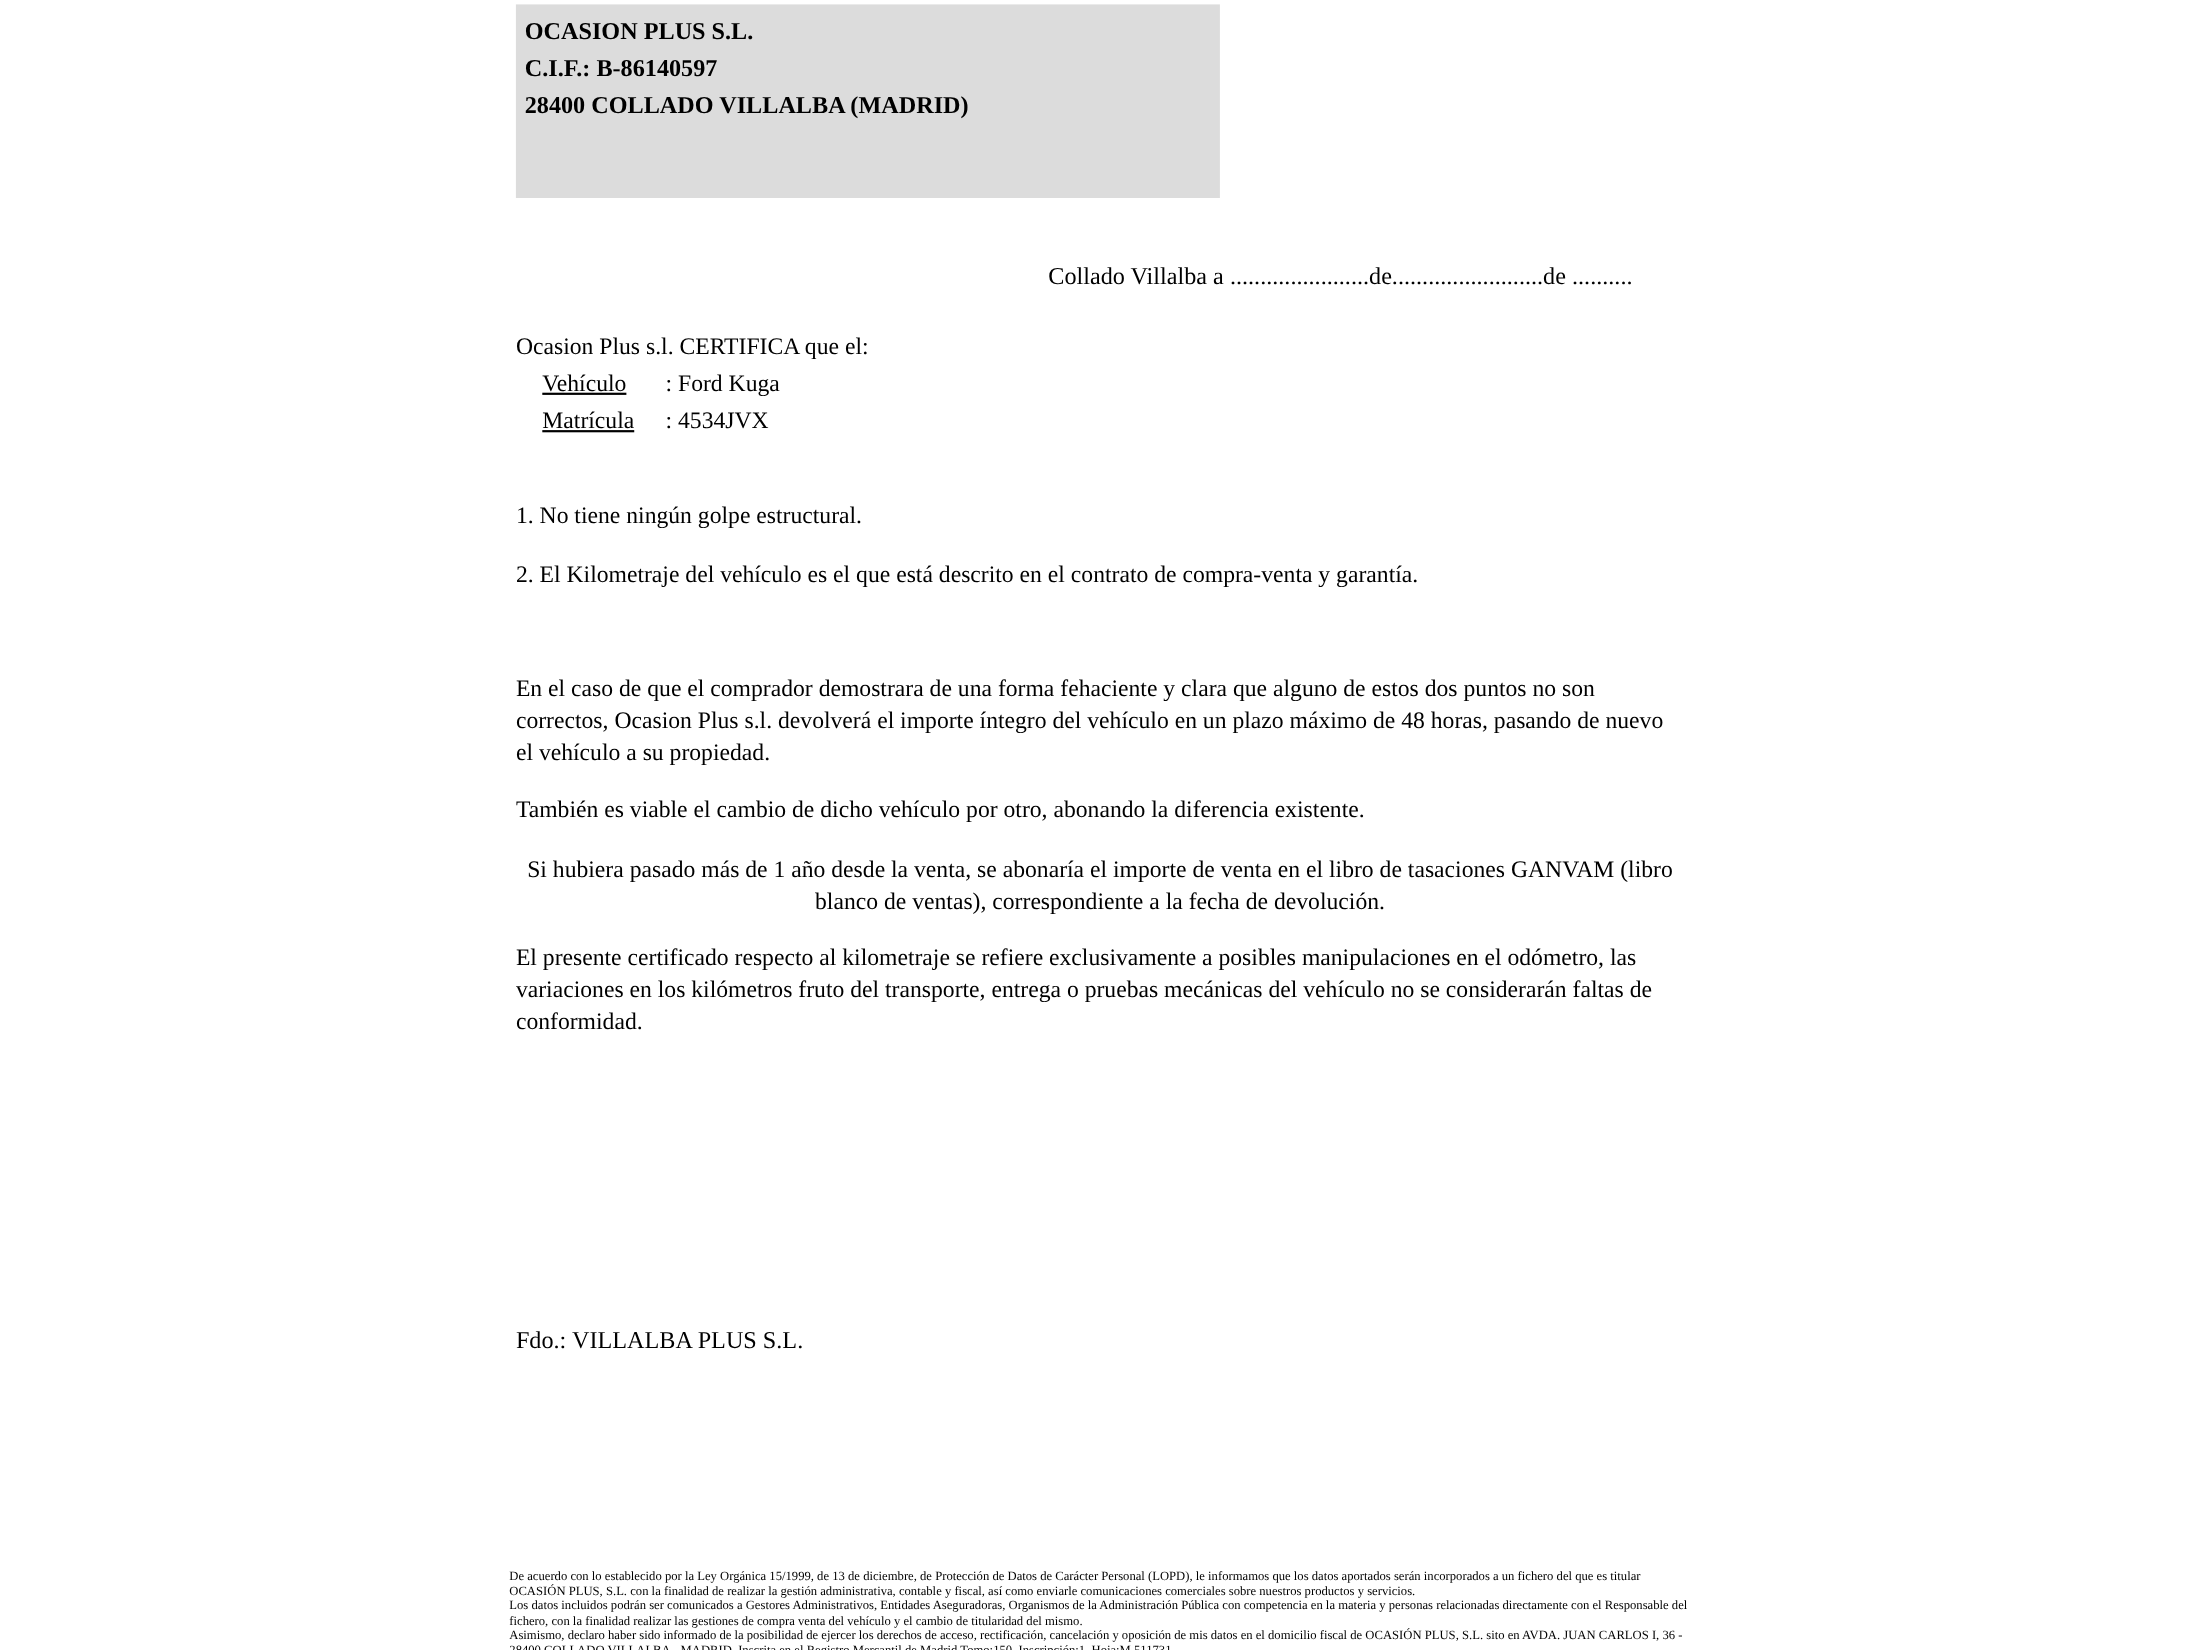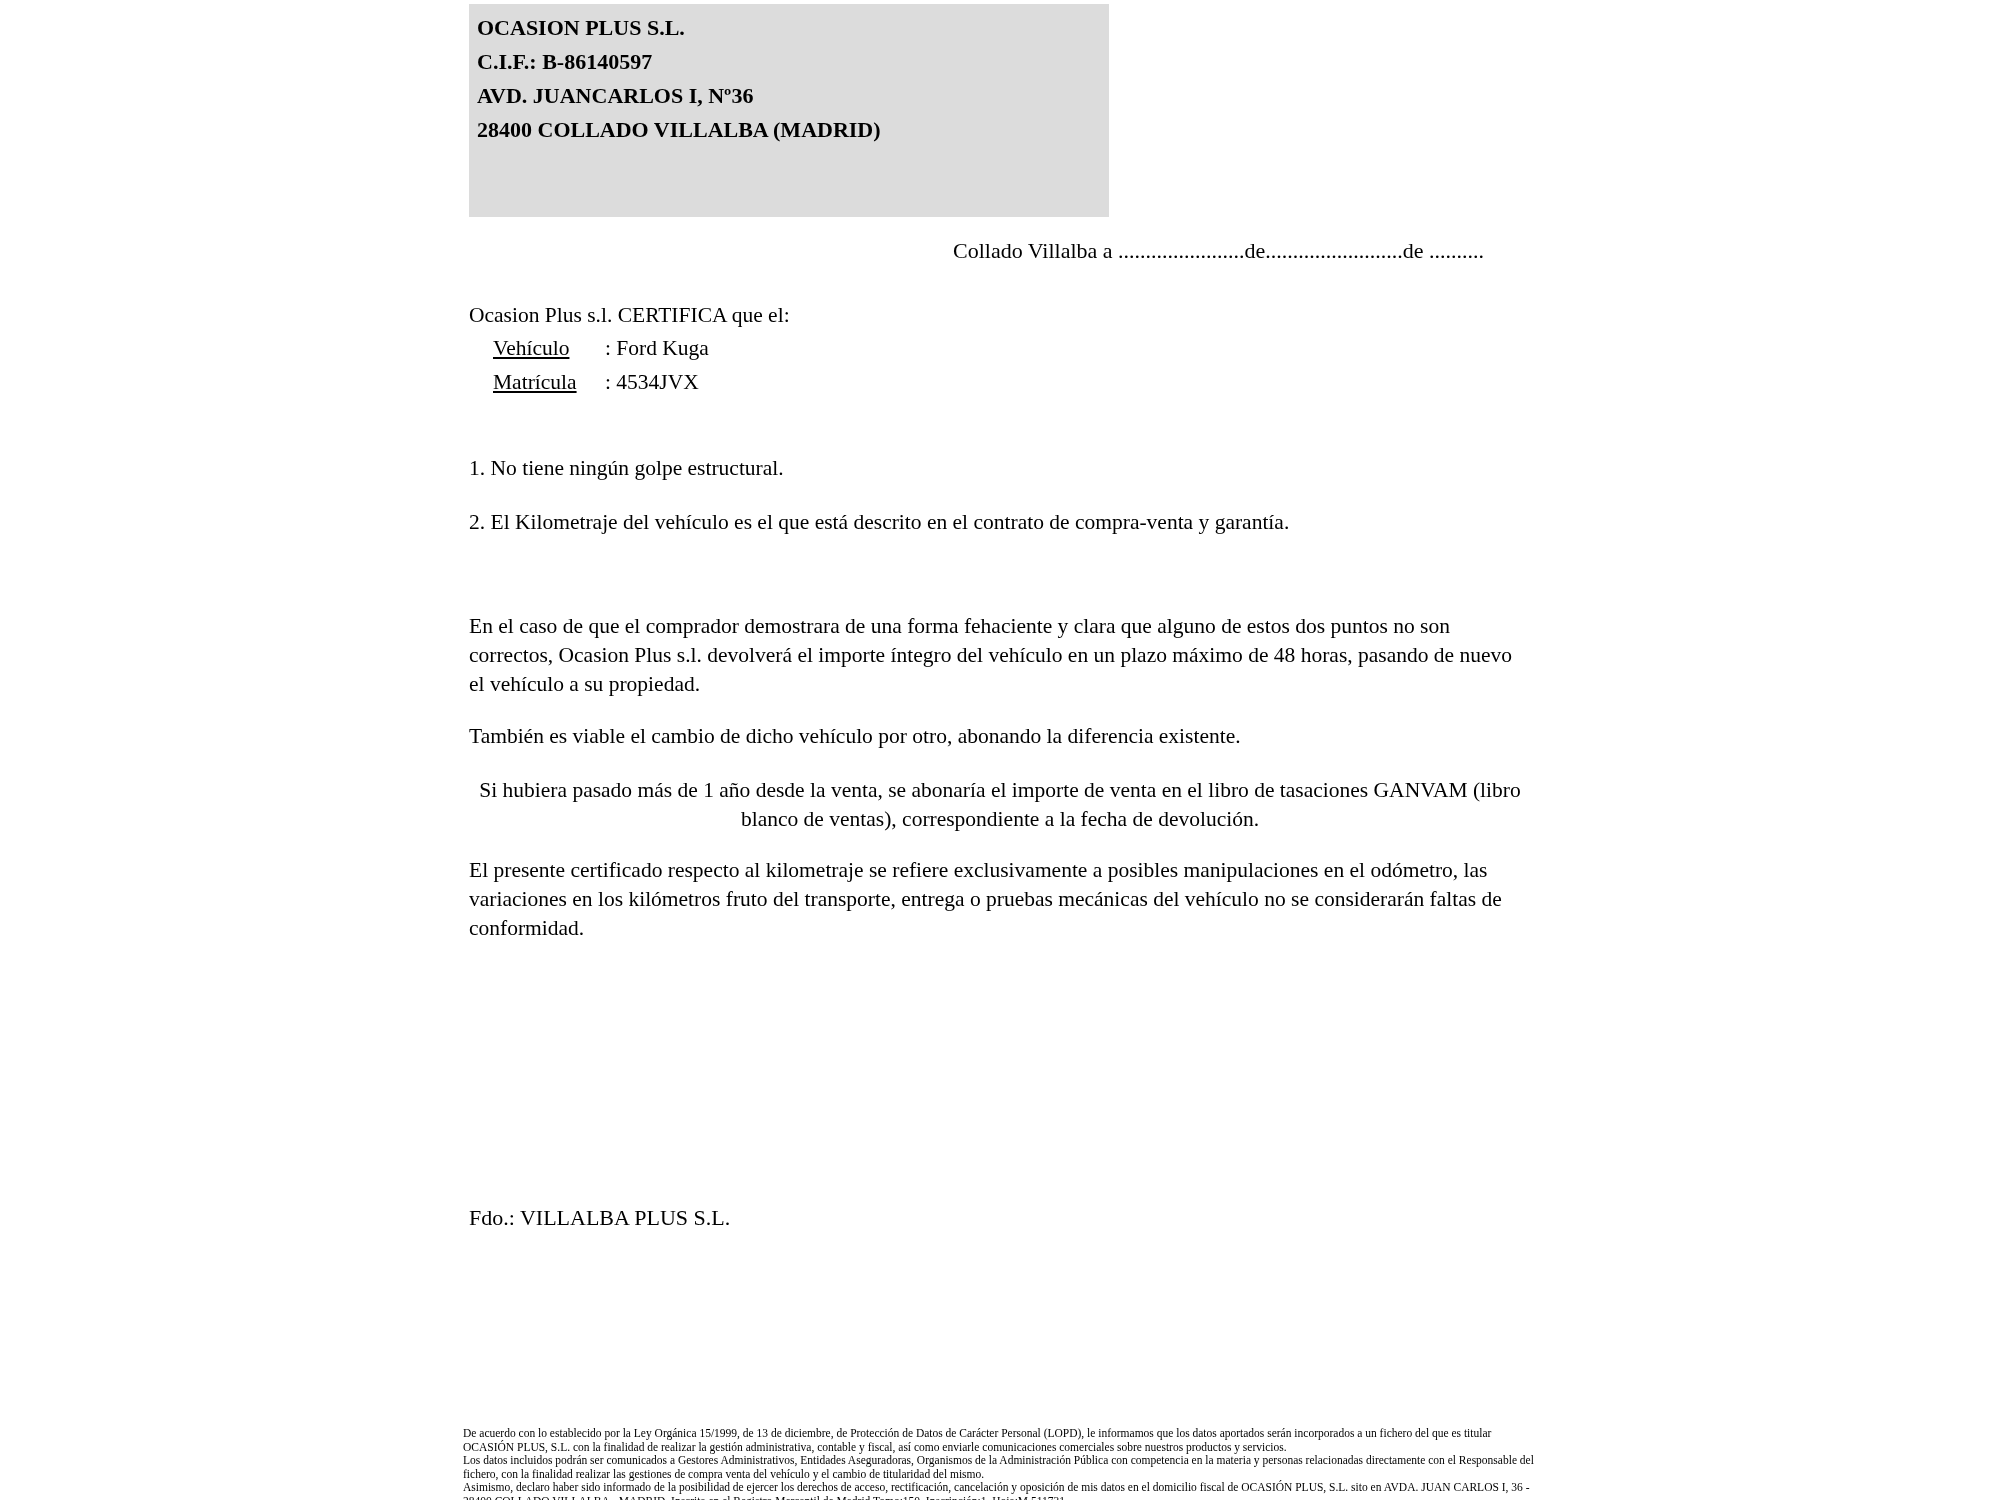--- a/index.html
+++ b/index.html
@@ -18,7 +18,7 @@
     left: 469px;
     top: 4px;
     width: 640px;
-    height: 213px;
+    height: 176px;
     background: #dcdcdc;
     padding: 7px 8px 0 8px;
   }

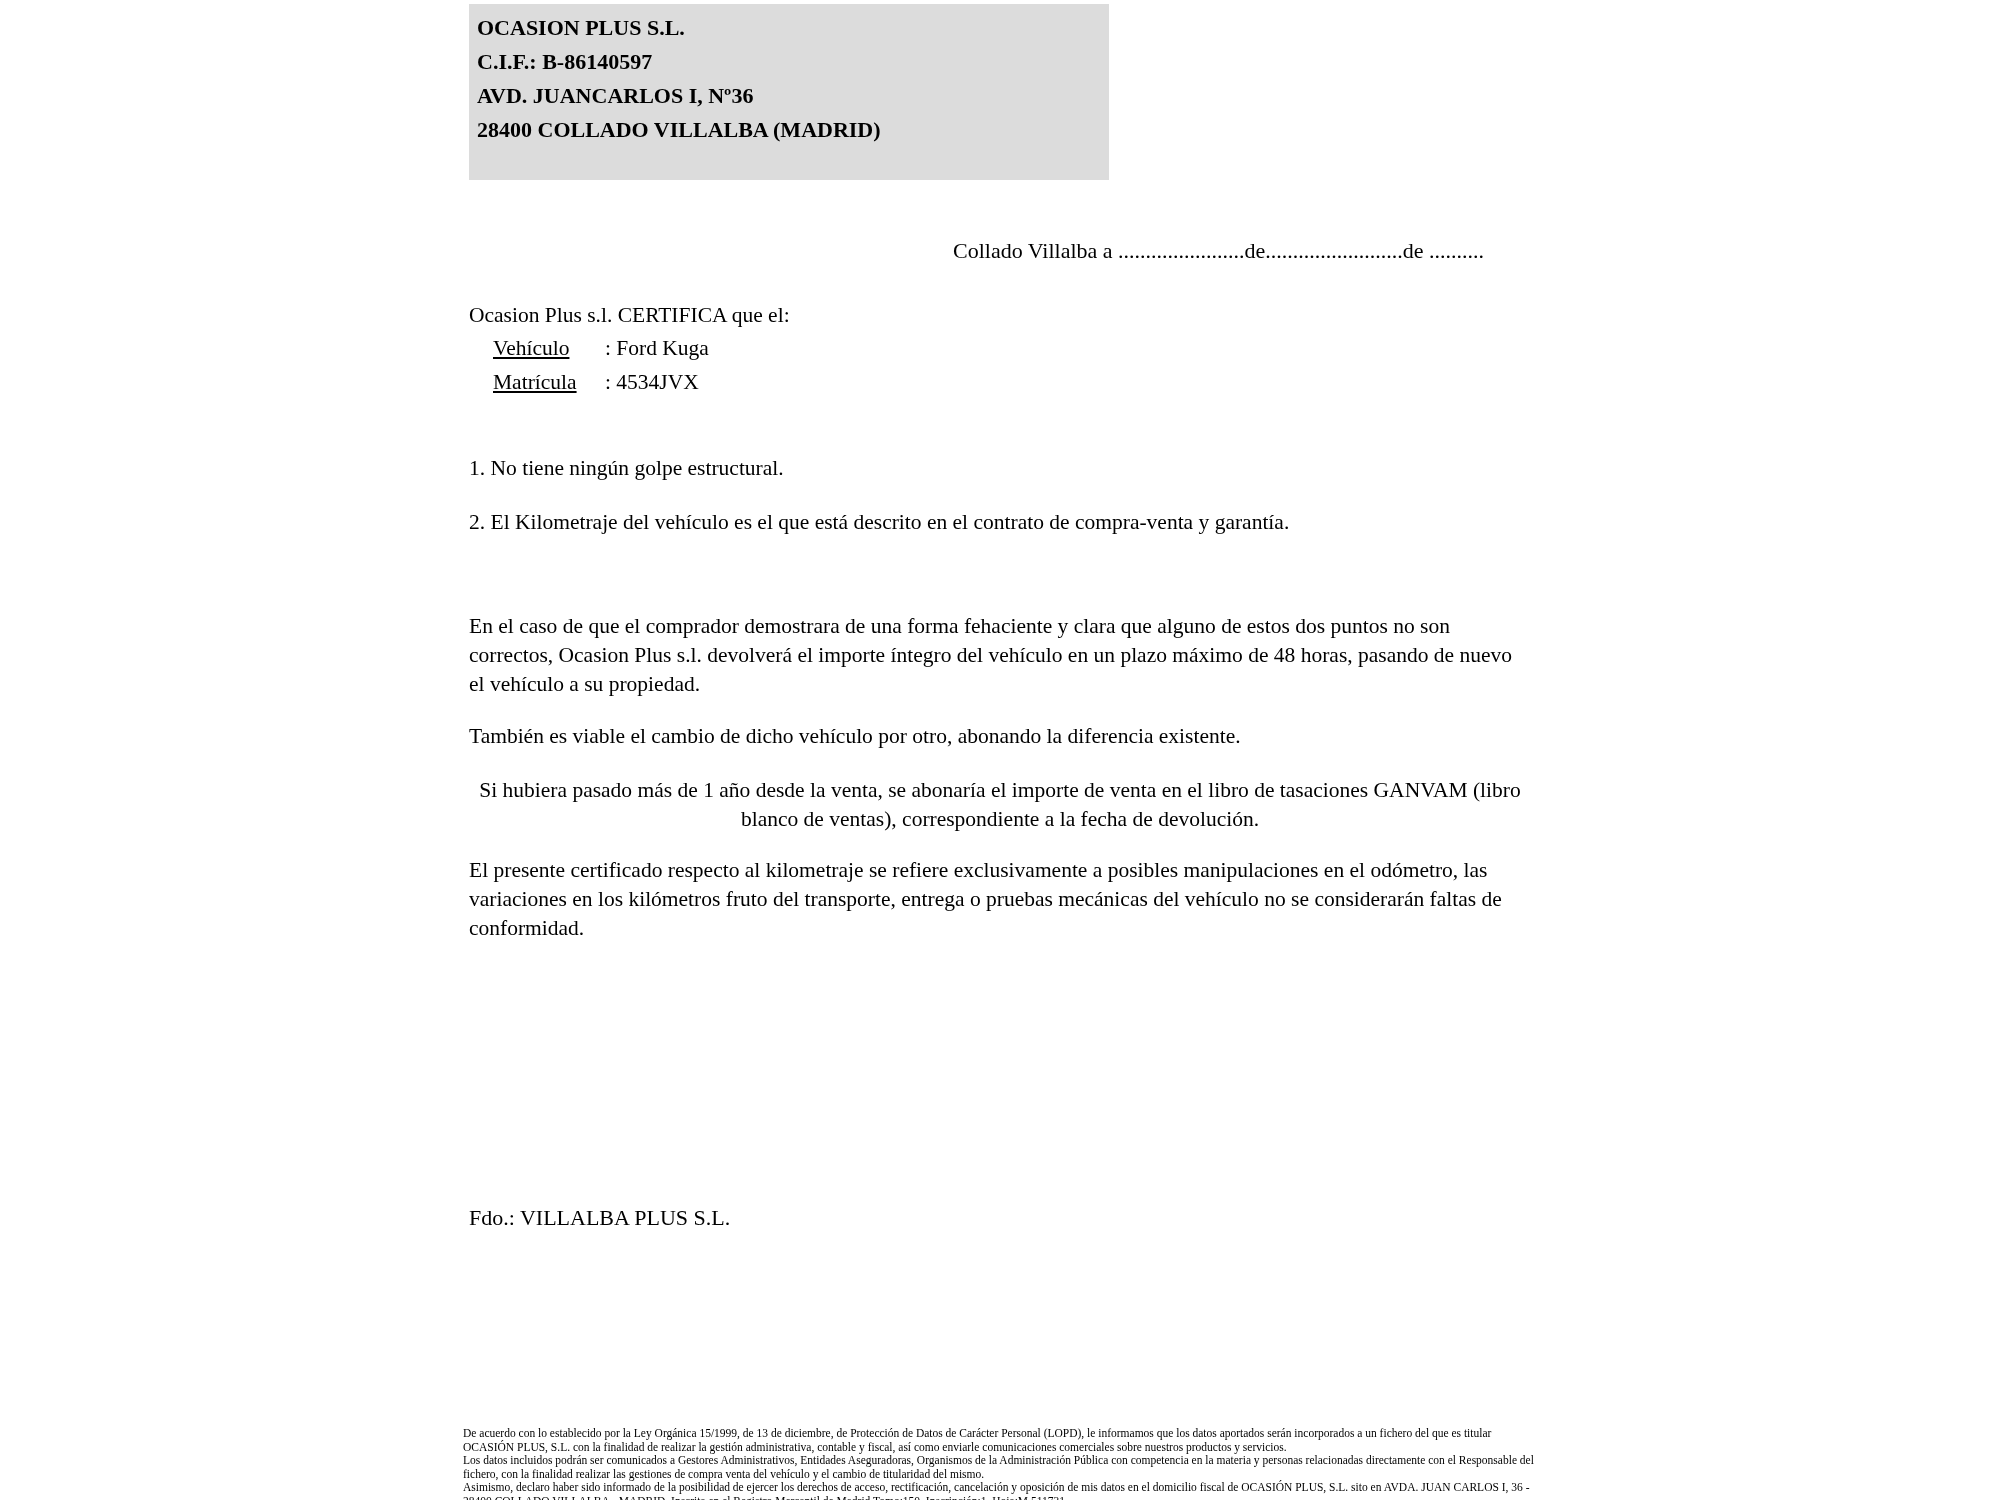--- a/index.html
+++ b/index.html
@@ -71,7 +71,6 @@
   <div class="company-box">
     <div class="cline">OCASION PLUS S.L.</div>
     <div class="cline">C.I.F.: B-86140597</div>
-    <div class="cline">AVD. JUANCARLOS I, Nº36</div>
     <div class="cline">28400 COLLADO VILLALBA (MADRID)</div>
   </div>
 

